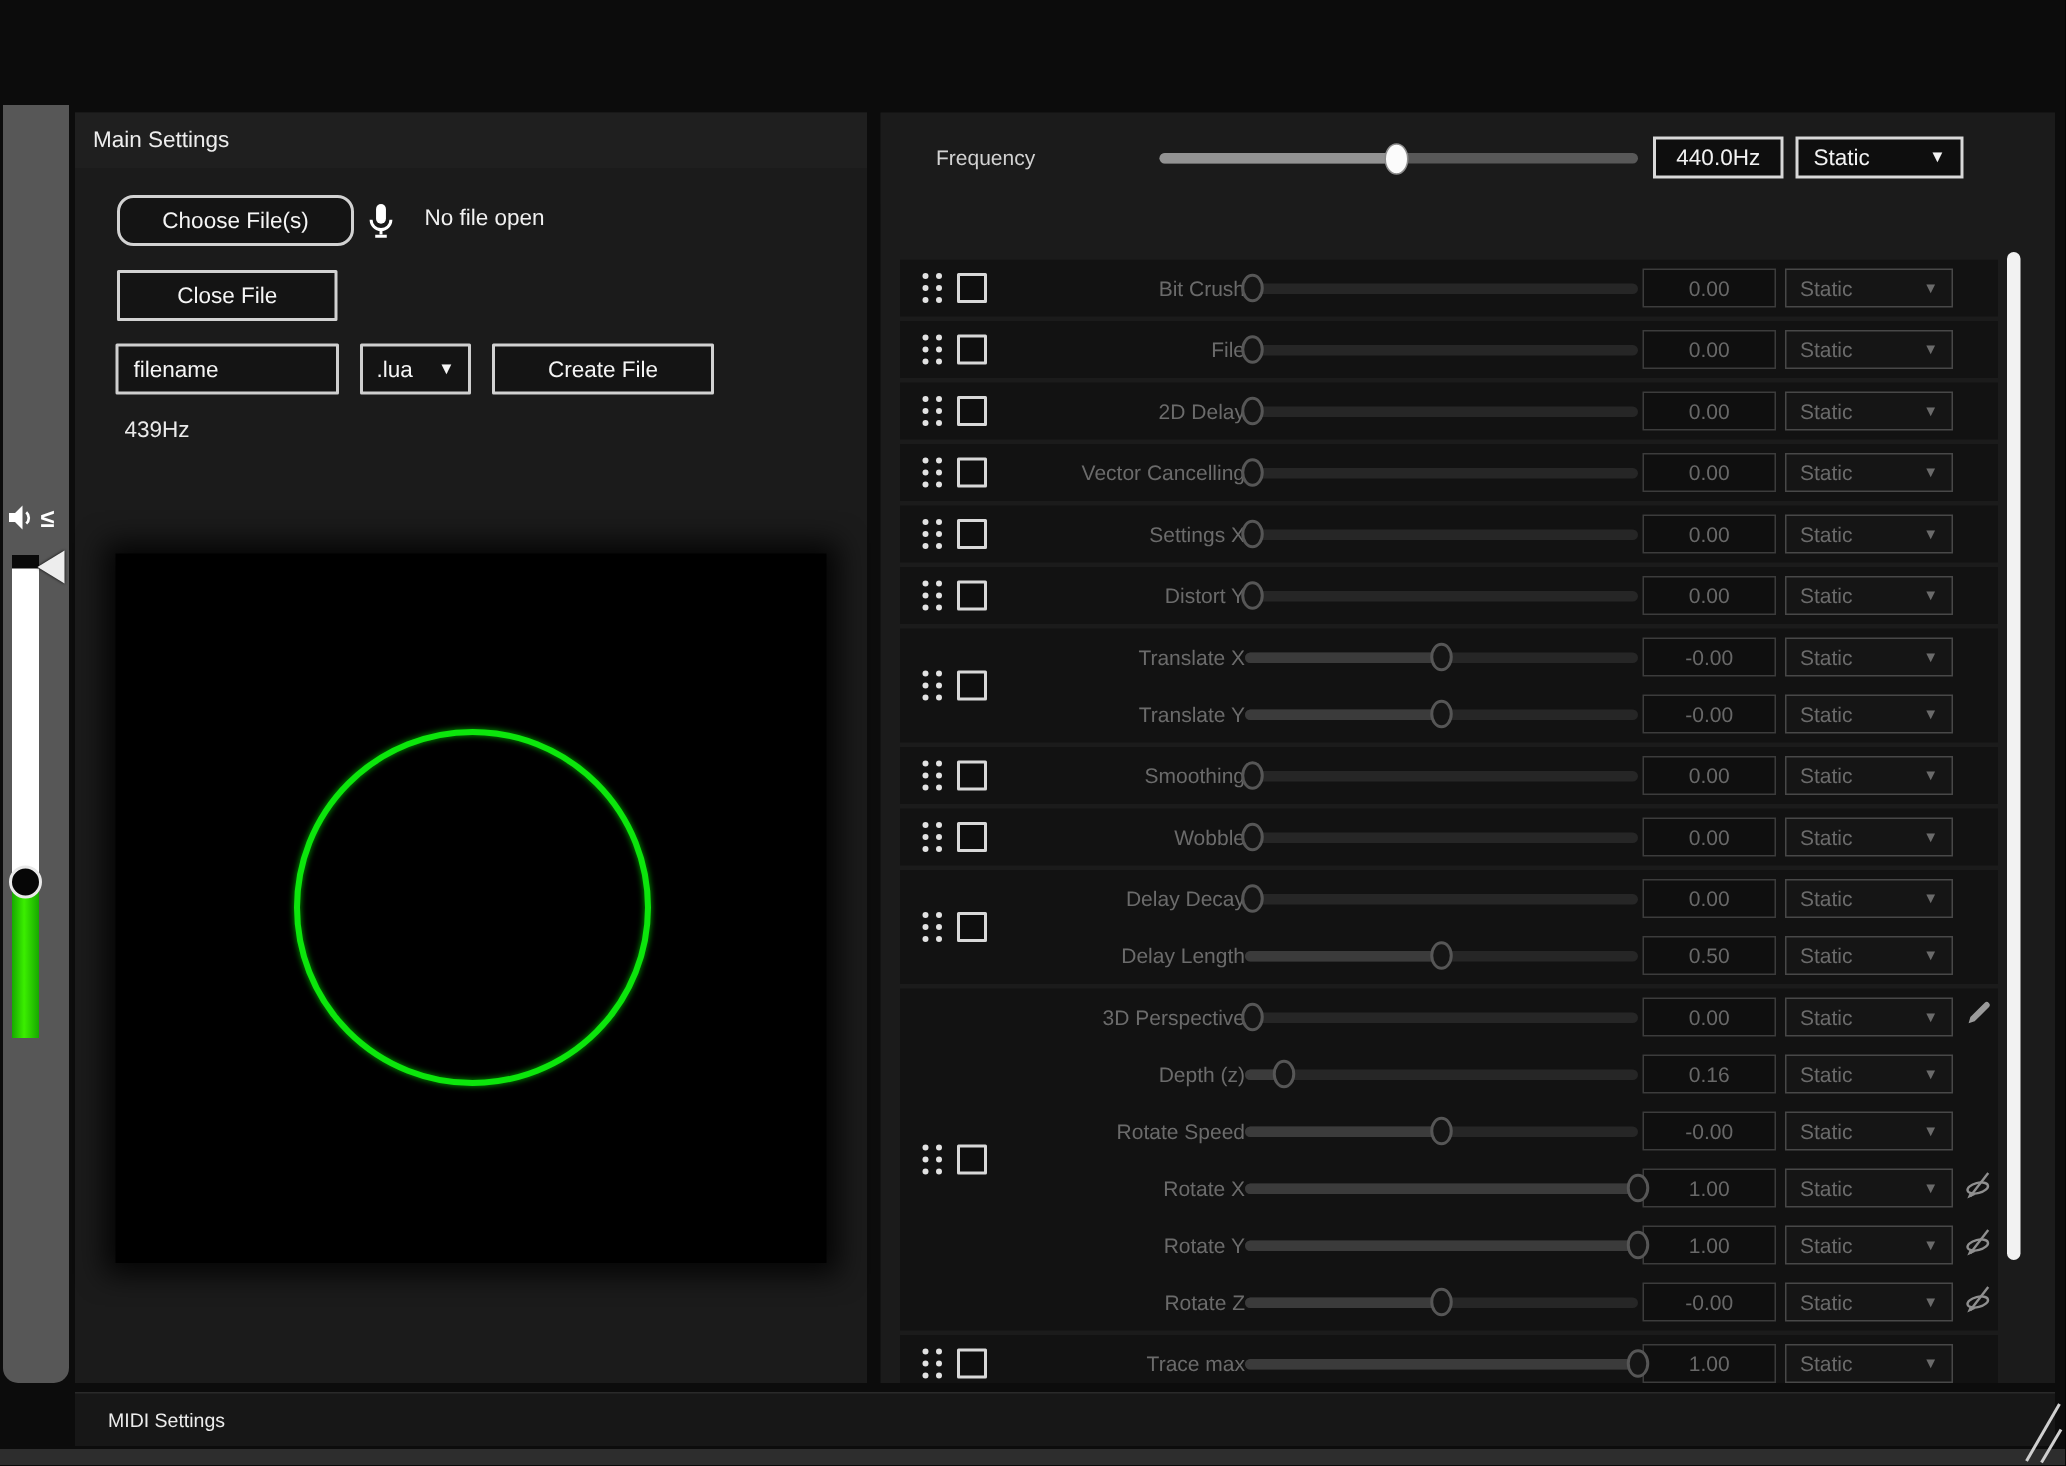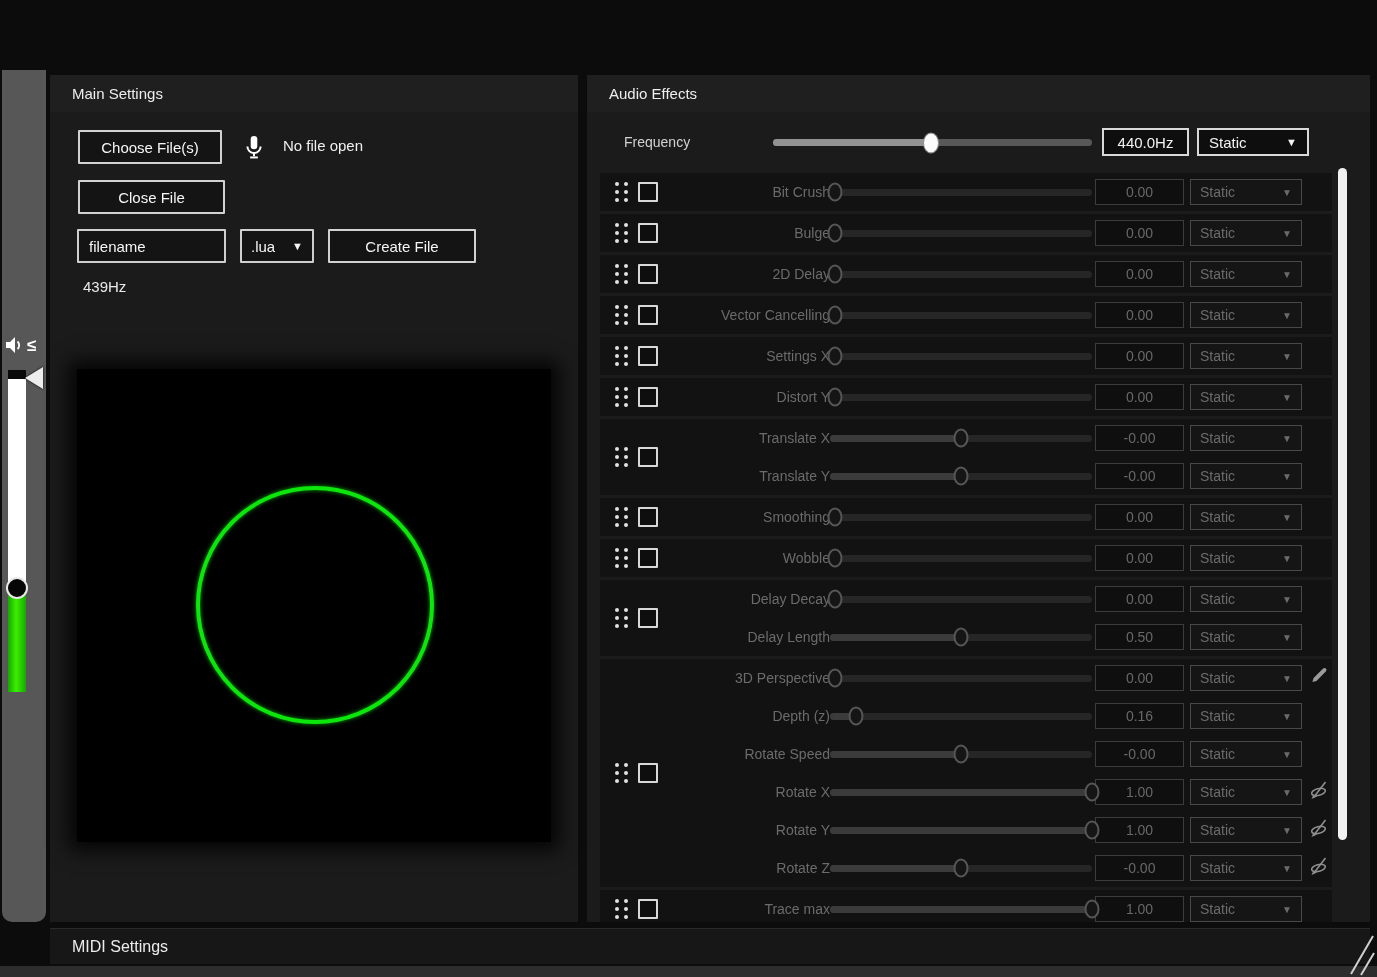--- a/index.html
+++ b/index.html
@@ -24,7 +24,7 @@
 
   
   .panel{position:absolute;background:#1b1b1b;}
-  .panel-header{height:37px;background:#1f1f1f;display:flex;align-items:center;padding-left:22px;color:#ededed;font-size:15px;}
+  .panel-header{height:37px;background:#1f1f1f;display:flex;align-items:center;padding-left:12px;color:#ededed;font-size:15px;}
 
   
   .vol-strip{position:absolute;left:2px;top:70px;width:44px;height:852px;background:#575757;border-radius:0 0 10px 10px;}

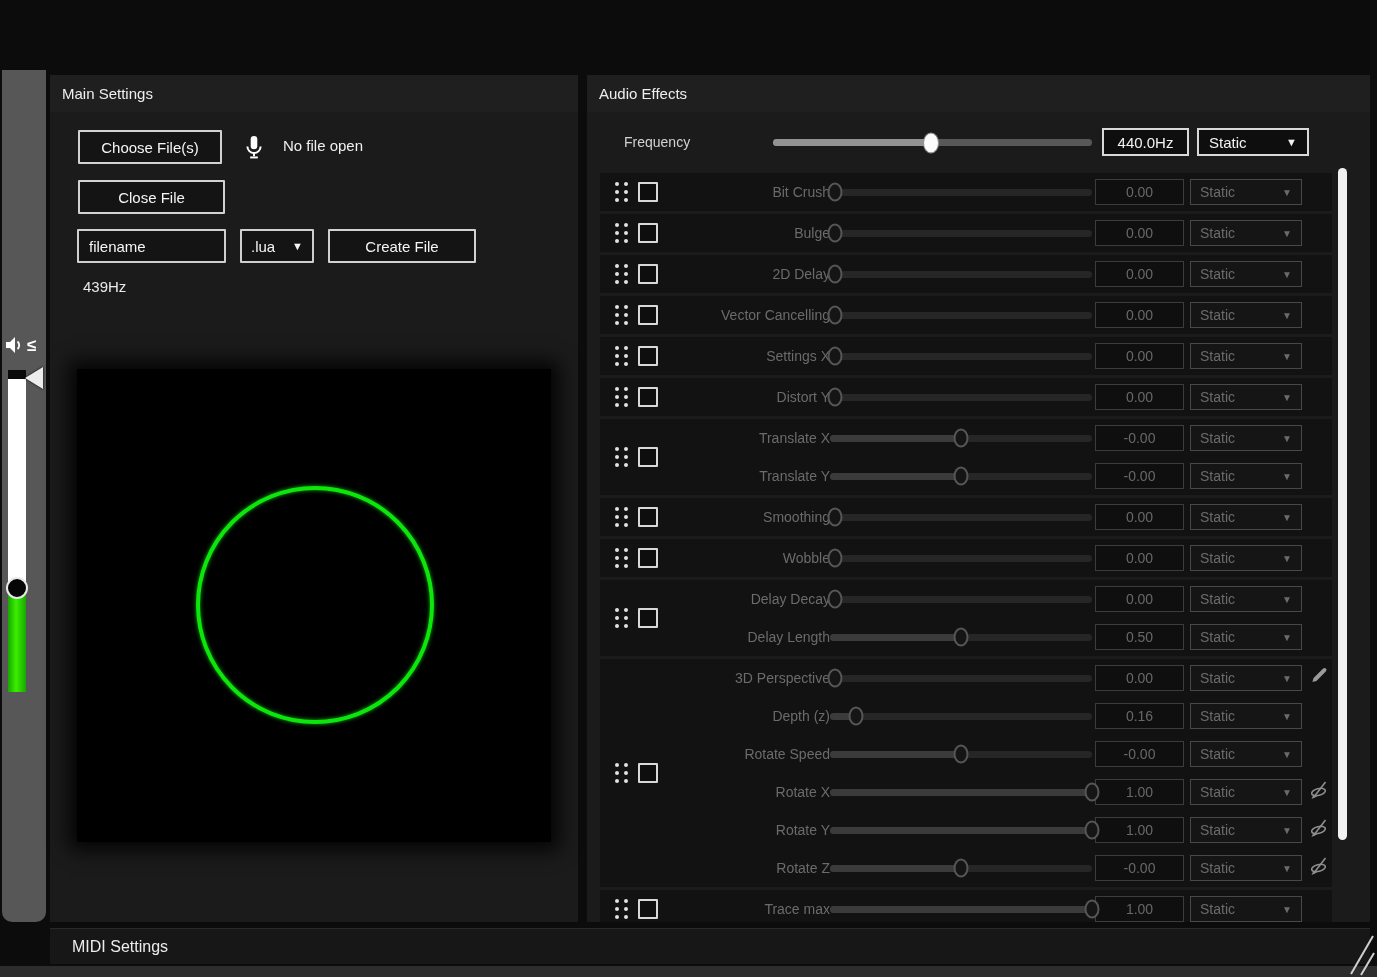--- a/index.html
+++ b/index.html
@@ -135,9 +135,6 @@
   </div>
 
   <div class="panel fx-panel">
-    <div class="panel-header">
-      <span style="padding-left:0px">Audio Effects</span>
-    </div>
     <div class="freq-row">
       <div class="freq-label">Frequency</div>
       <div class="freq-slider">

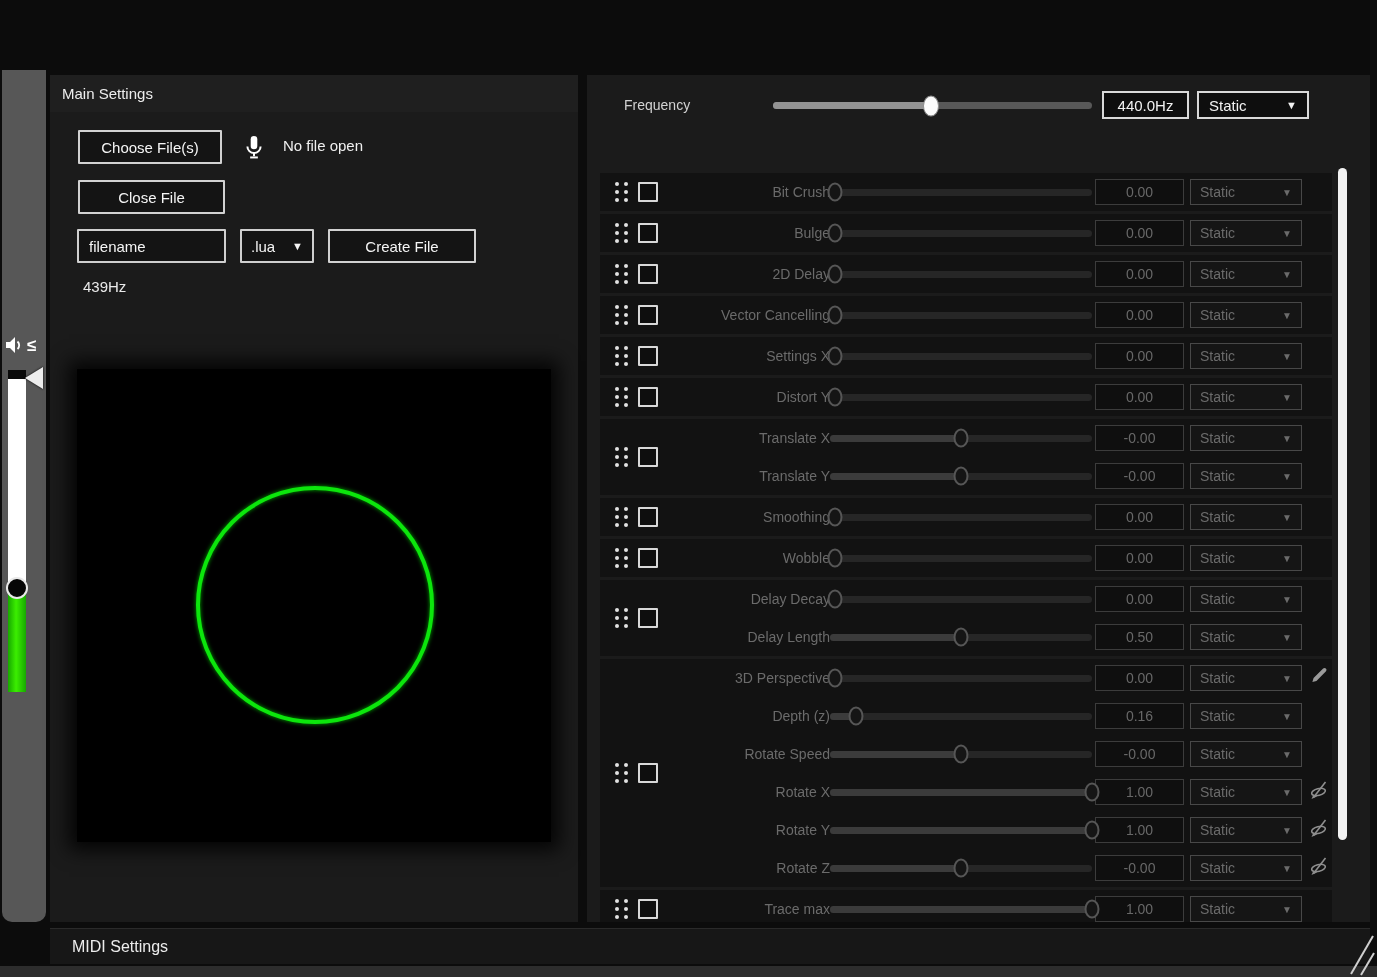--- a/index.html
+++ b/index.html
@@ -39,7 +39,7 @@
   
   .main-panel{left:50px;top:75px;width:528px;height:847px;}
   .btn{position:absolute;box-sizing:border-box;border:2px solid #d2d2d2;background:#141414;color:#f5f5f5;font-size:15px;display:flex;align-items:center;justify-content:center;border-radius:1px;font-family:"Liberation Sans",sans-serif;}
-  .btn-choose{left:28px;top:55px;width:144px;height:34px;}
+  .btn-choose{left:28px;top:55px;width:158px;height:34px;border-radius:11px;}
   .btn-close-file{left:28px;top:105px;width:147px;height:34px;}
   .btn-create{left:278px;top:154px;width:148px;height:34px;}
   .mic{position:absolute;left:193px;top:56px;width:22px;height:32px;}

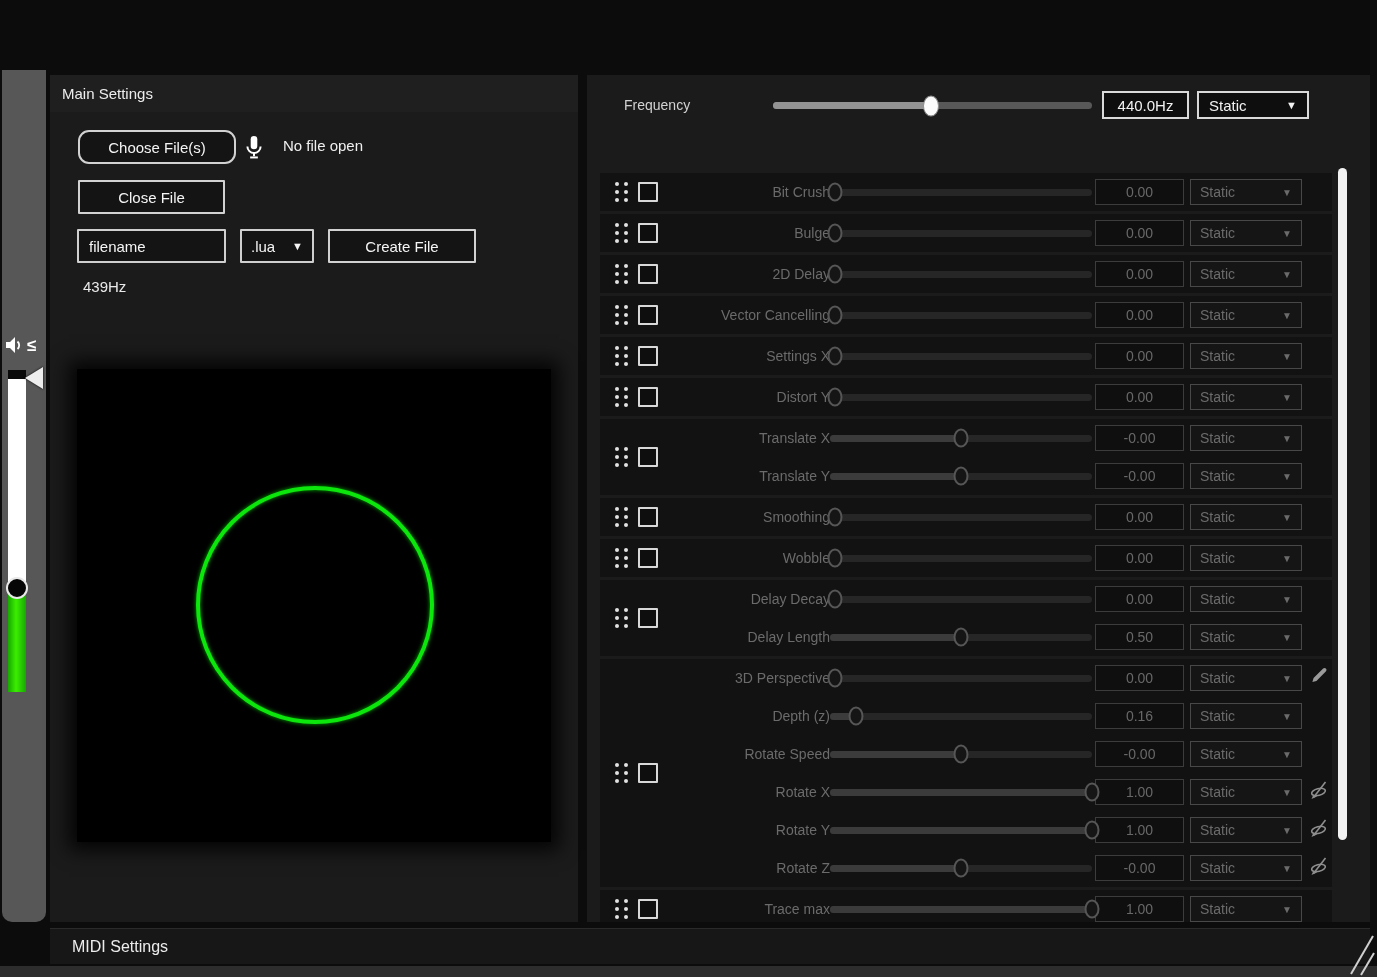--- a/index.html
+++ b/index.html
@@ -190,7 +190,7 @@
     </div>
     <div class="g-rows">
     <div class="fx-row">
-      <div class="r-label">Bulge</div>
+      <div class="r-label">File</div>
       <div class="slider">
         <div class="fill" style="width:2%"></div>
         <div class="knob" style="left:2%"></div>

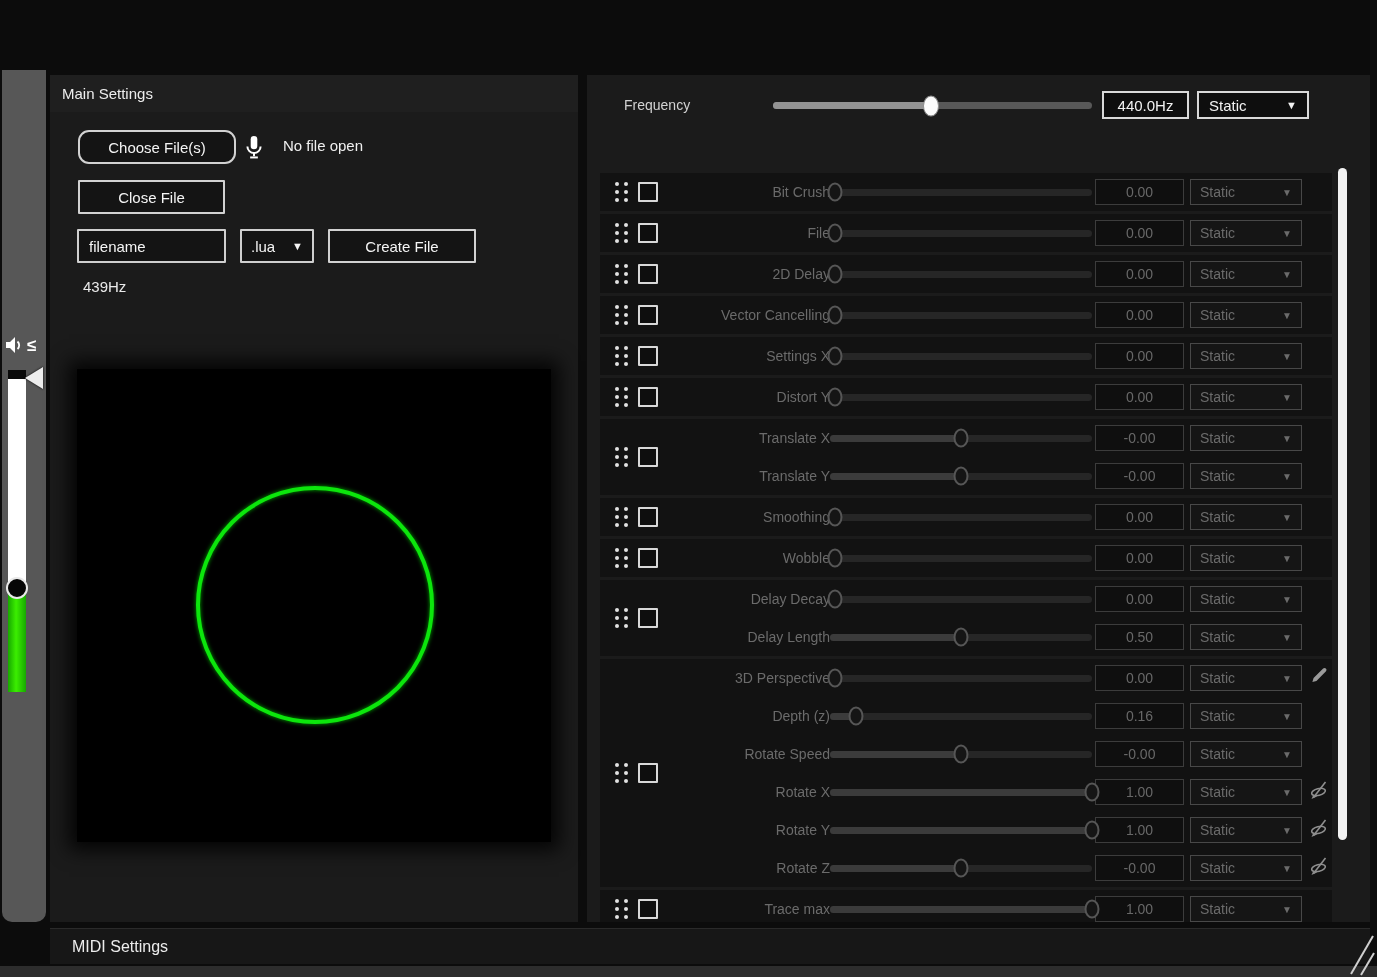--- a/index.html
+++ b/index.html
@@ -80,7 +80,7 @@
   .scroll-thumb{position:absolute;left:751px;top:93px;width:9px;height:672px;background:#f2f2f2;border-radius:5px;}
 
   
-  .midi-bar{position:absolute;left:50px;top:928px;width:1320px;height:36px;background:#171717;display:flex;align-items:center;padding-left:22px;box-sizing:border-box;color:#ececec;font-size:16px;border-top:1px solid #2a2a2a;}
+  .midi-bar{position:absolute;left:50px;top:928px;width:1320px;height:36px;background:#171717;display:flex;align-items:center;padding-left:22px;box-sizing:border-box;color:#ececec;font-size:13px;border-top:1px solid #2a2a2a;}
   .bottom-strip{position:absolute;left:0;top:966px;width:1377px;height:11px;background:#2d2d2d;}
   .grip{position:absolute;right:1px;bottom:1px;}
 </style>

